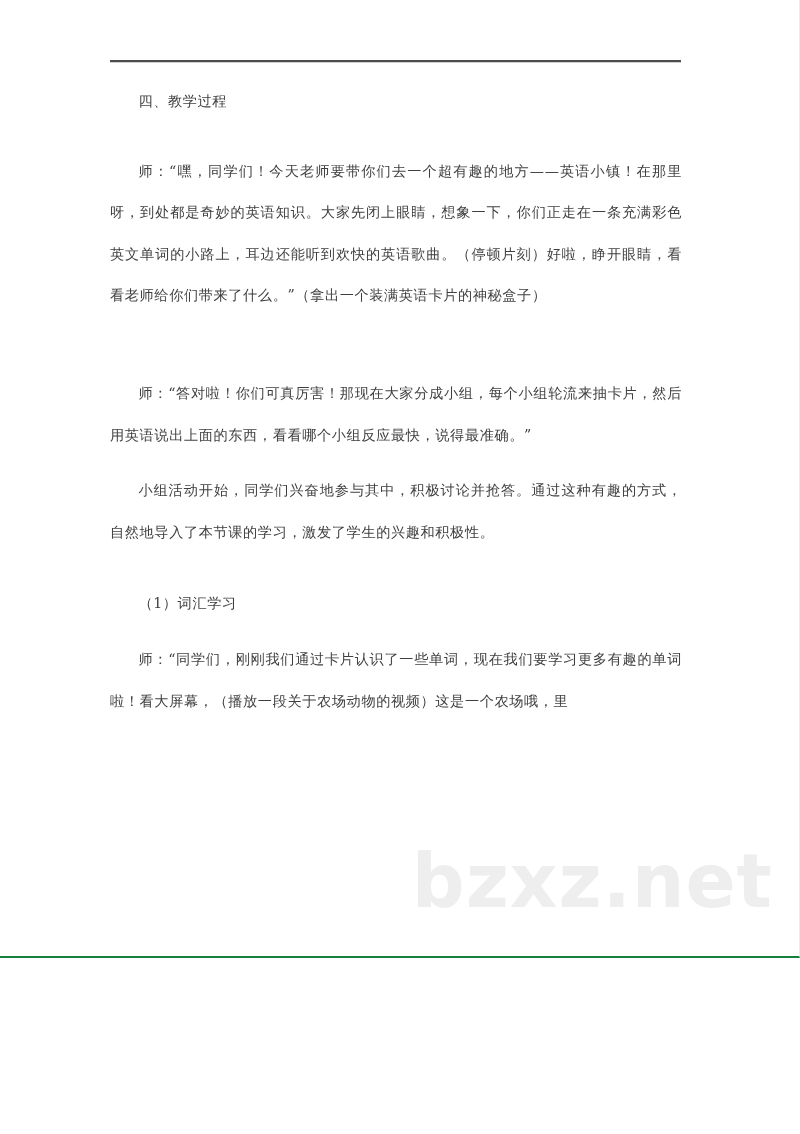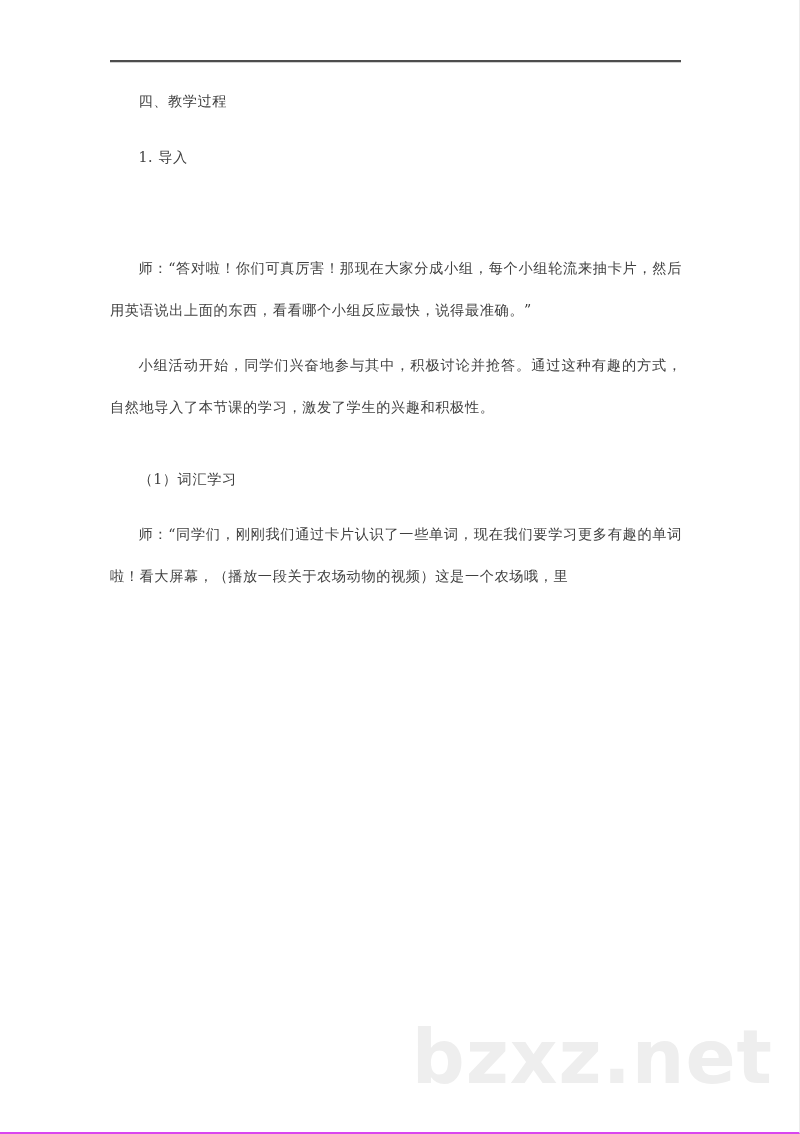--- a/index.html
+++ b/index.html
@@ -11,11 +11,11 @@
   .page {
     position: relative;
     width: 800px;
-    height: 1134px;
+    height: 958px;
     background: #ffffff;
     box-sizing: border-box;
     border-right: 1px solid #ececec;
-    border-bottom: 2px solid #d946ef;
+    border-bottom: 2px solid #15803d;
     overflow: hidden;
     font-family: "DejaVu Serif", serif;
   }

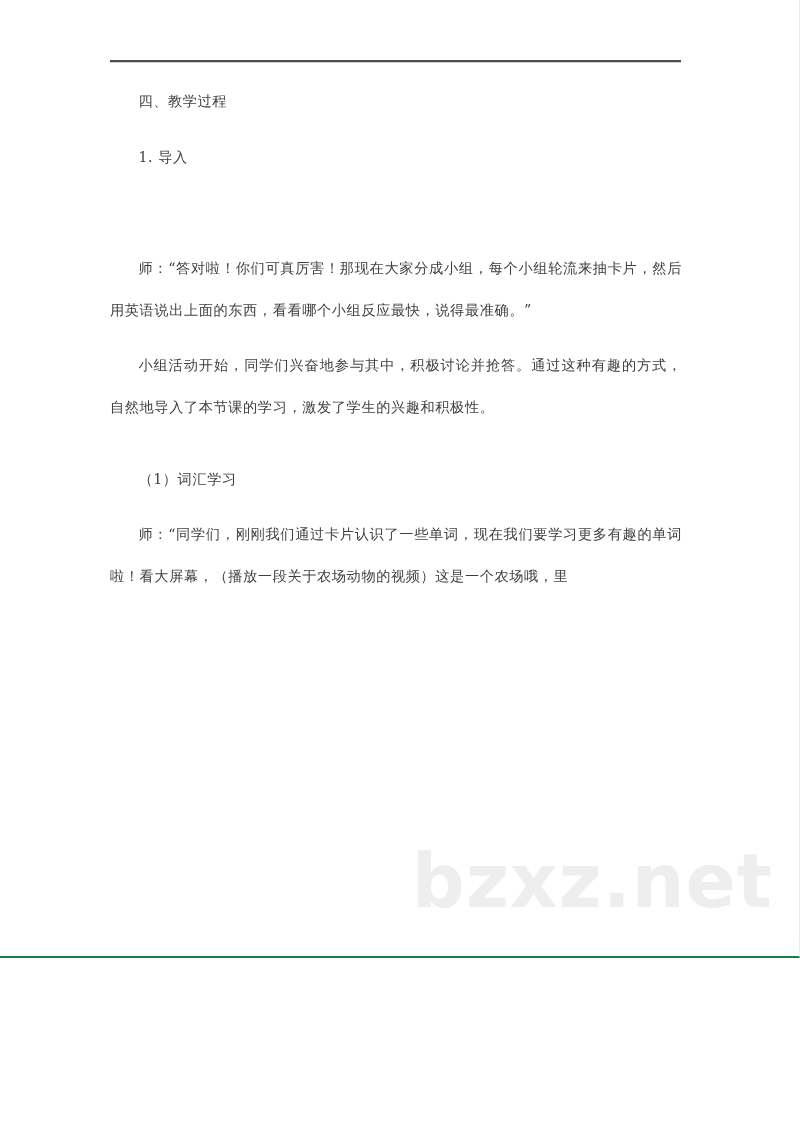--- a/index.html
+++ b/index.html
@@ -106,7 +106,6 @@
 
     <div class="gap-b"></div>
 
-    <p class="heading">1. 导入</p>
 
     <div class="gap-b"></div>
 

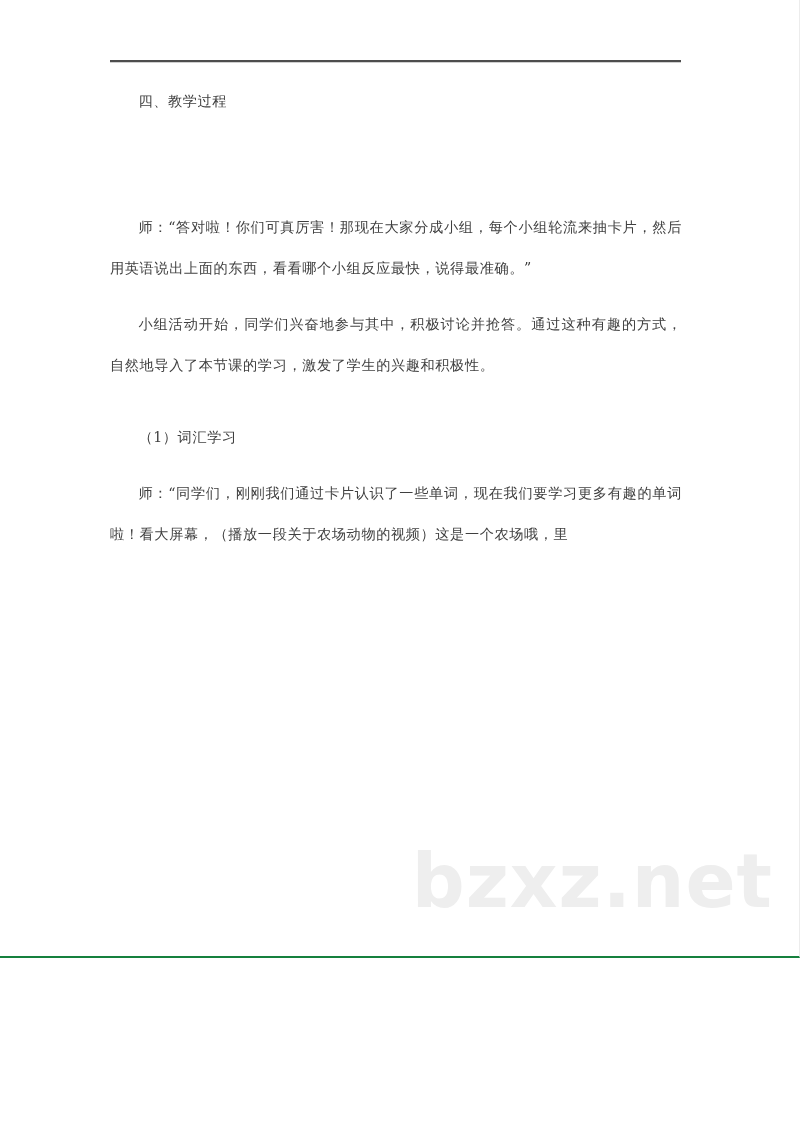--- a/index.html
+++ b/index.html
@@ -109,6 +109,7 @@
 
     <div class="gap-b"></div>
 
+    <p class="para indent">师：“嘿，同学们！今天老师要带你们去一个超有趣的地方——英语小镇！在那里呀，到处都是奇妙的英语知识。大家先闭上眼睛，想象一下，你们正走在一条充满彩色英文单词的小路上，耳边还能听到欢快的英语歌曲。（停顿片刻）好啦，睁开眼睛，看看老师给你们带来了什么。”（拿出一个装满英语卡片的神秘盒子）</p>
 
     <div class="gap-b"></div>
 

